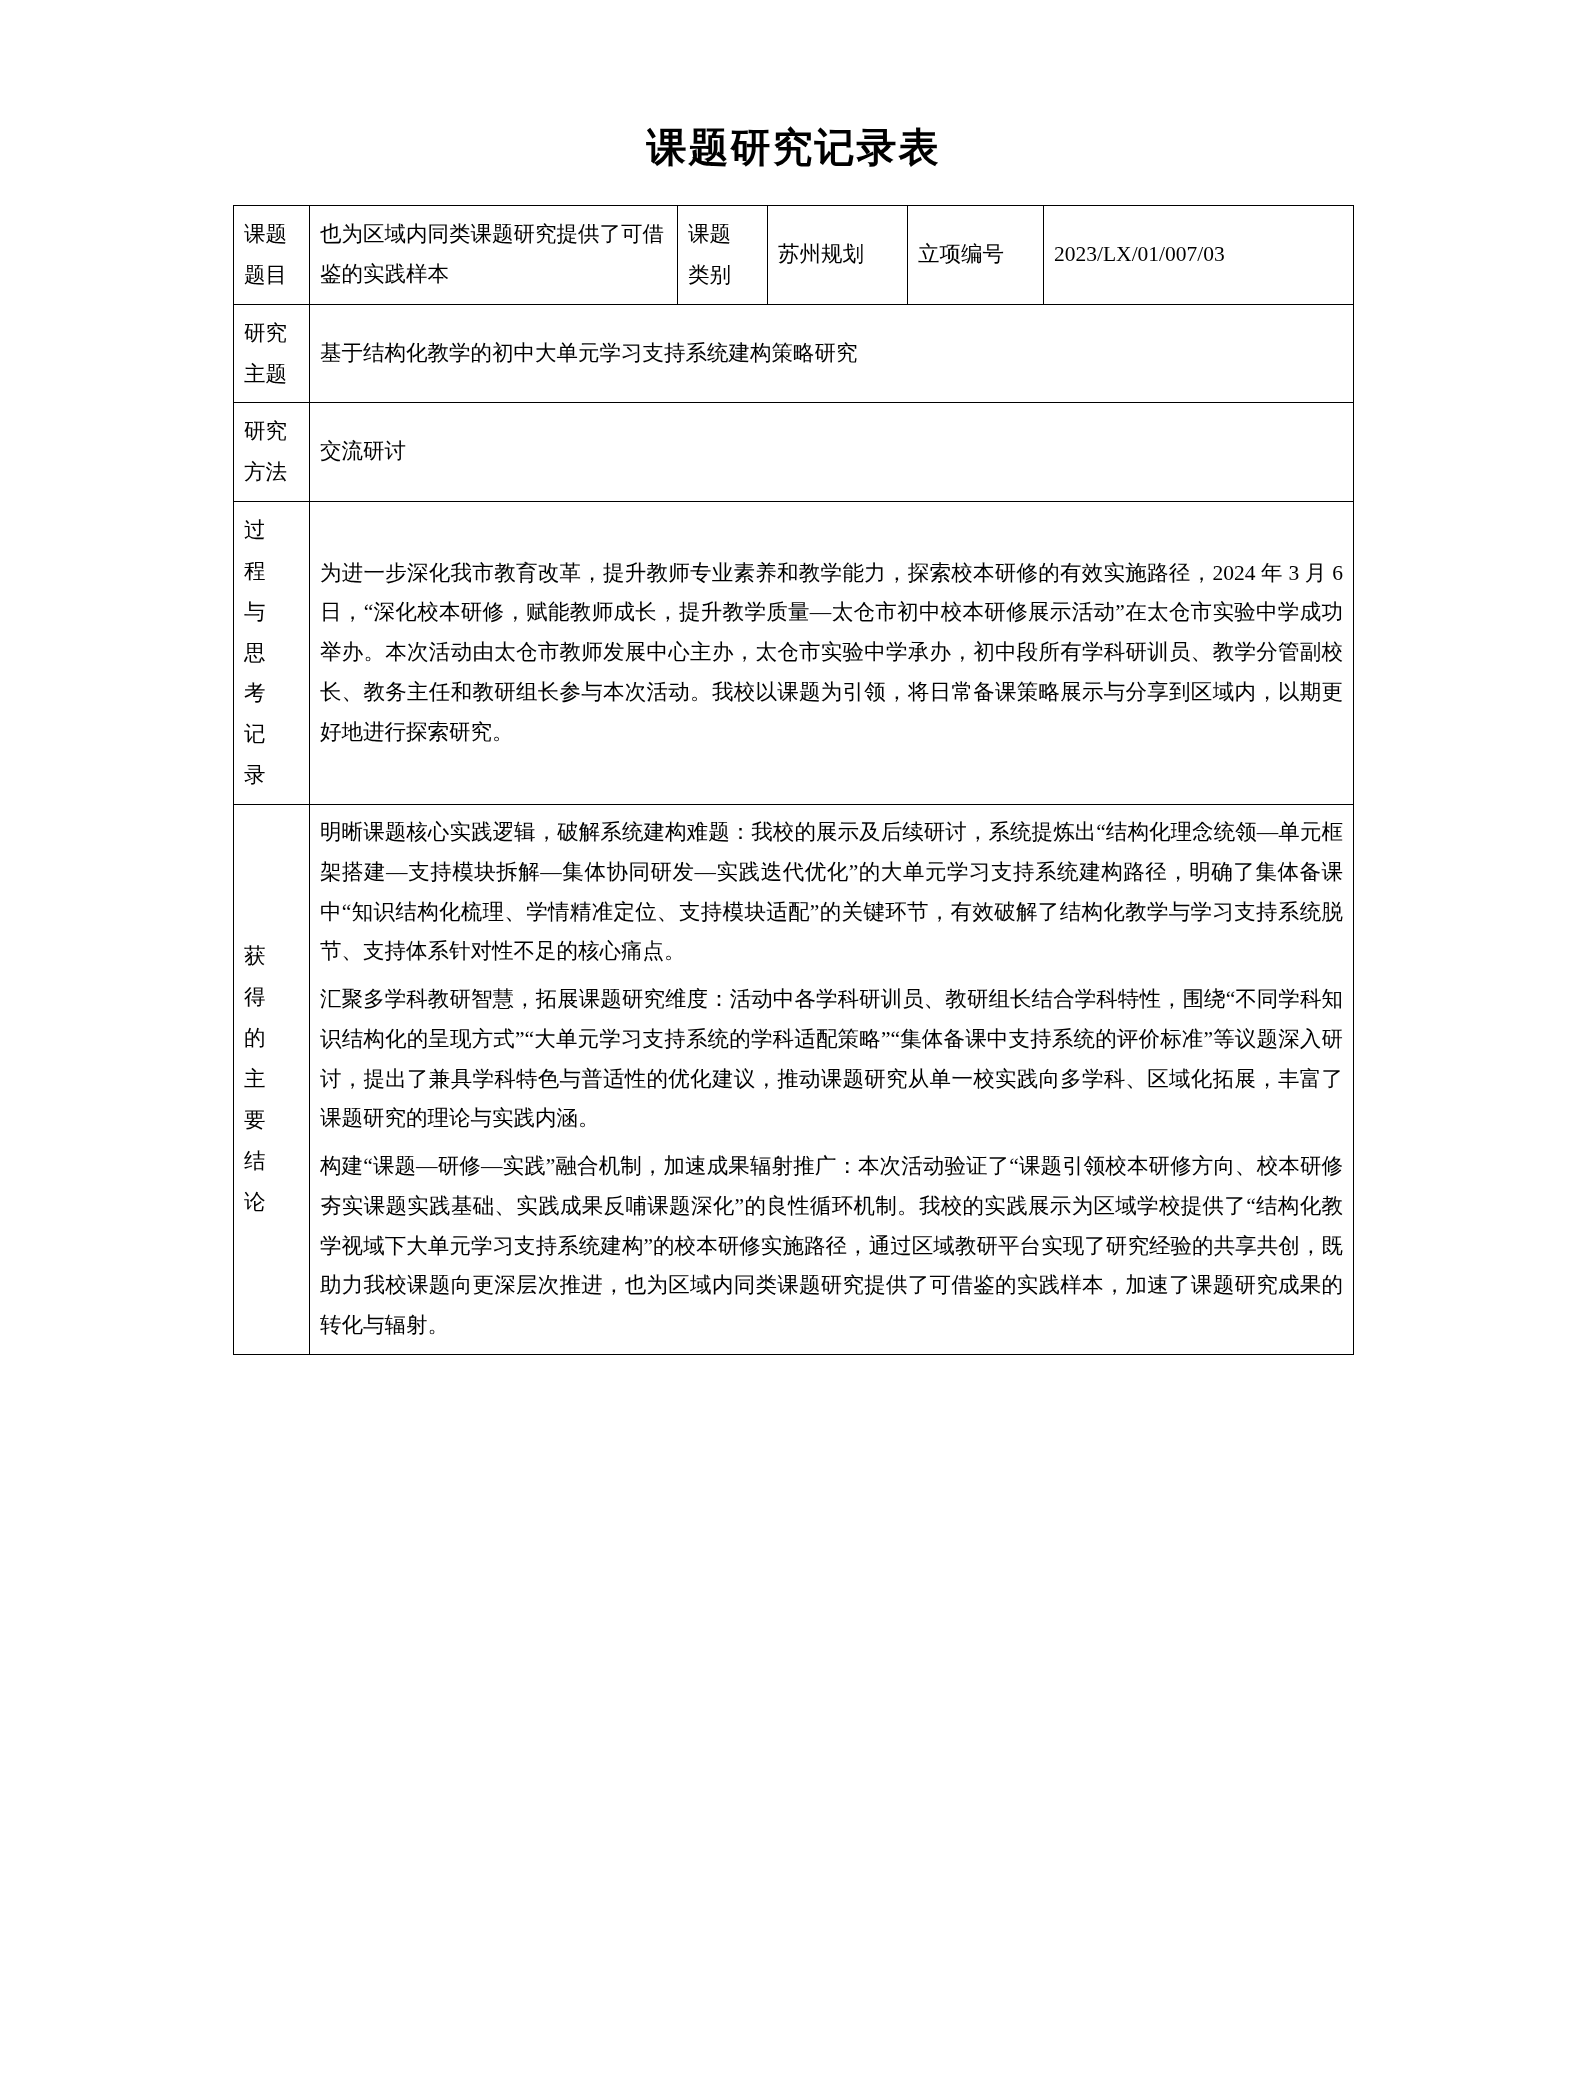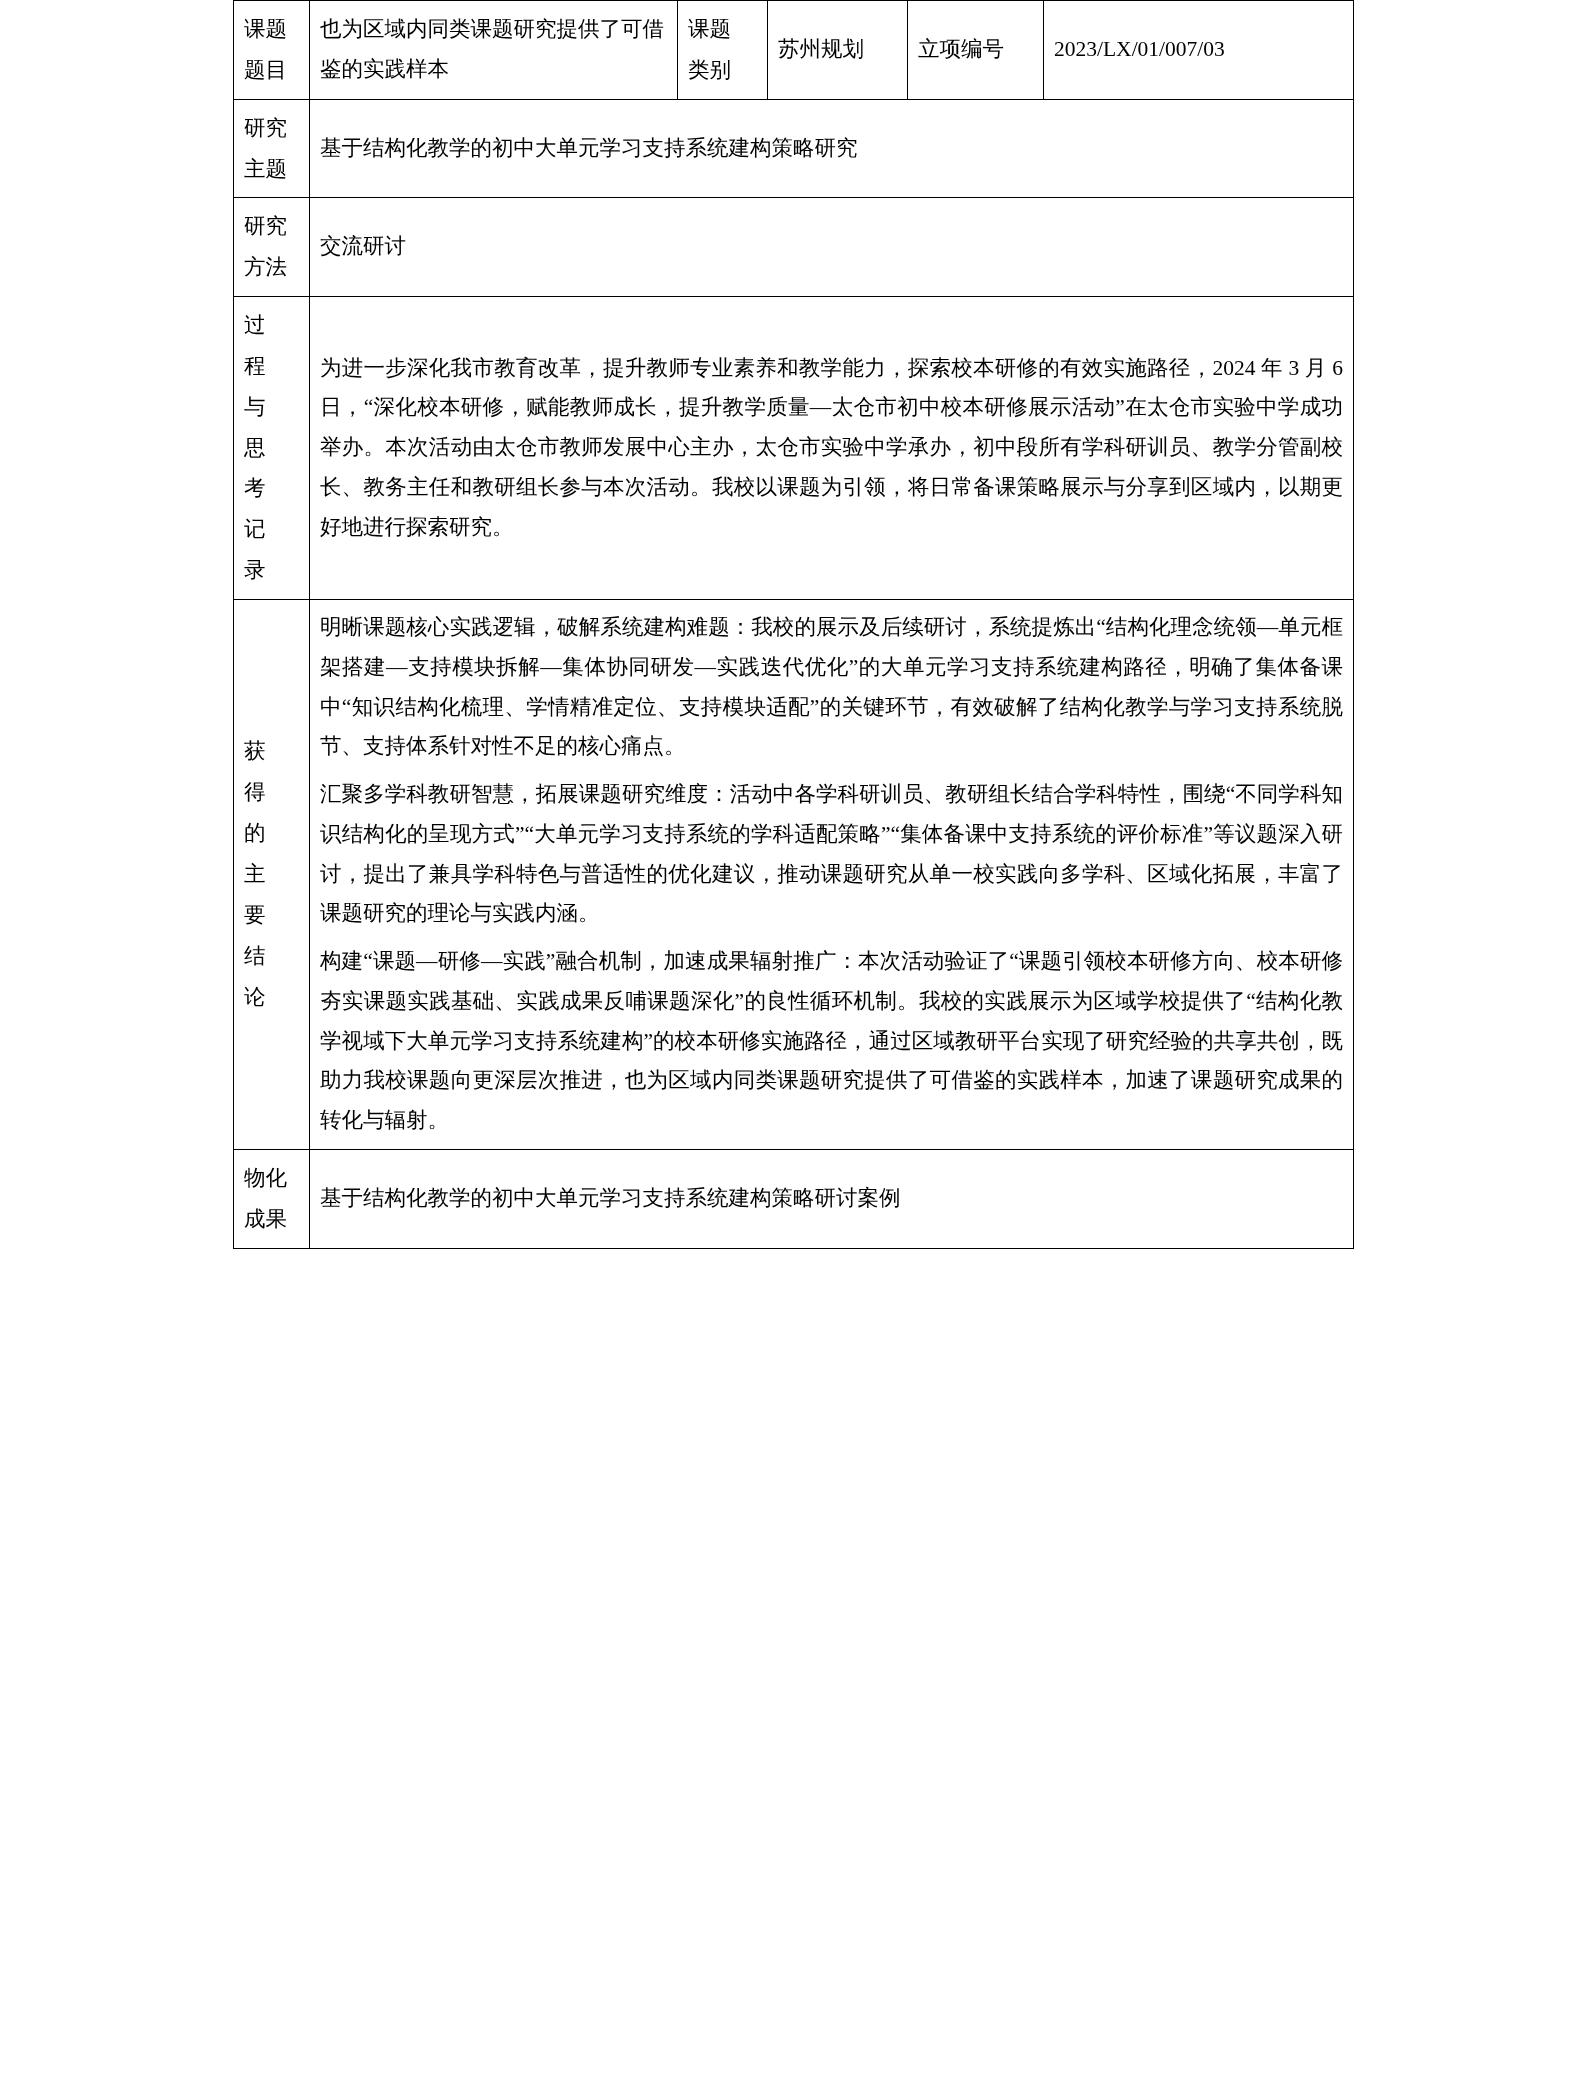--- a/index.html
+++ b/index.html
@@ -74,6 +74,7 @@
 
 <div class="page">
 
+  <div class="doc-title">课题研究记录表</div>
 
   <table class="record">
     <colgroup>

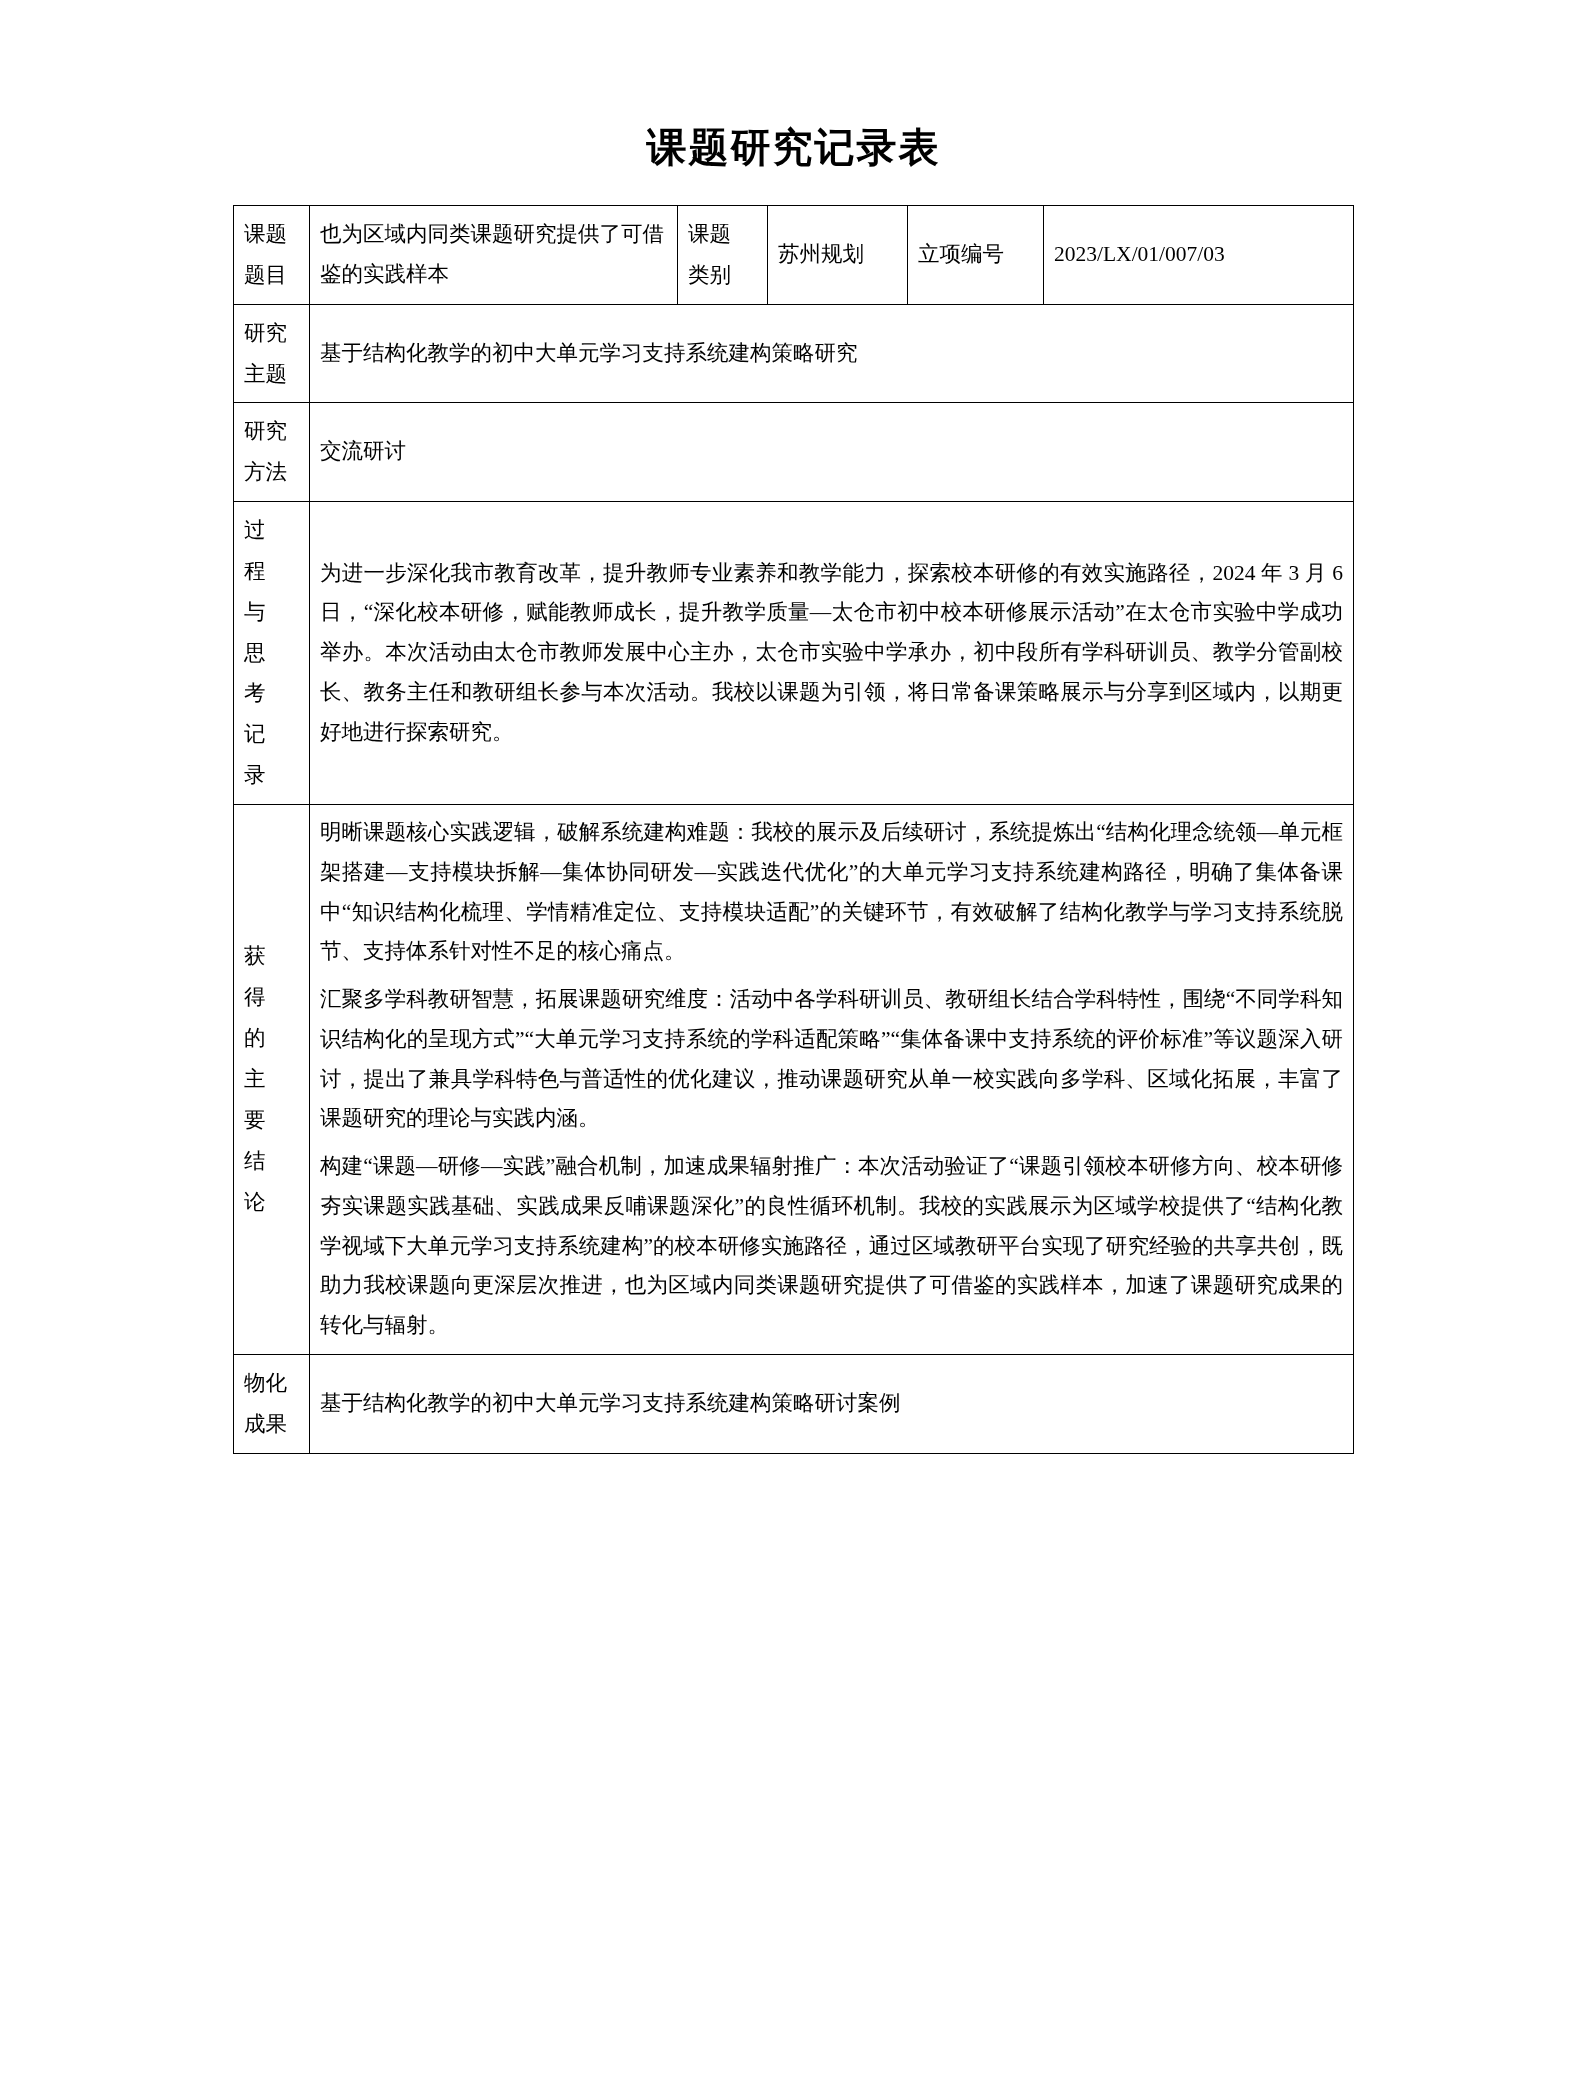--- a/index.html
+++ b/index.html
@@ -152,13 +152,6 @@
         </td>
       </tr>
 
-      <tr>
-        <td class="label">
-          <span class="vert-label">物化</span>
-          <span class="vert-label">成果</span>
-        </td>
-        <td class="cell center" colspan="5">基于结构化教学的初中大单元学习支持系统建构策略研讨案例</td>
-      </tr>
 
     </tbody>
   </table>

